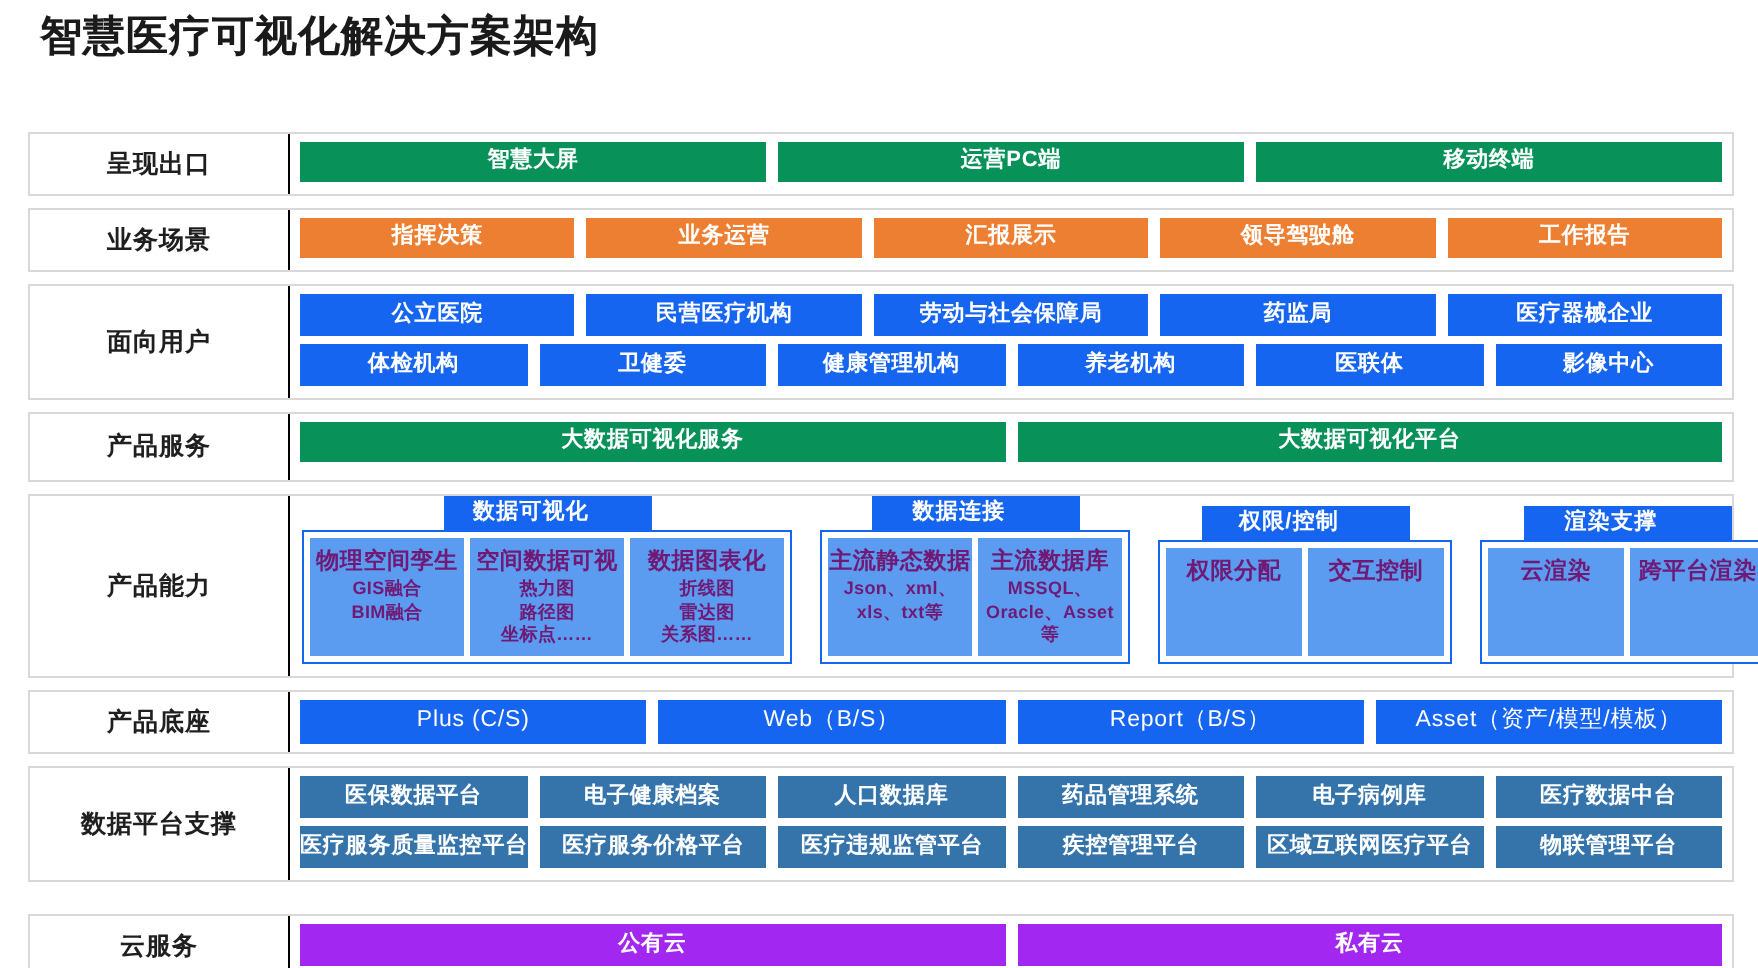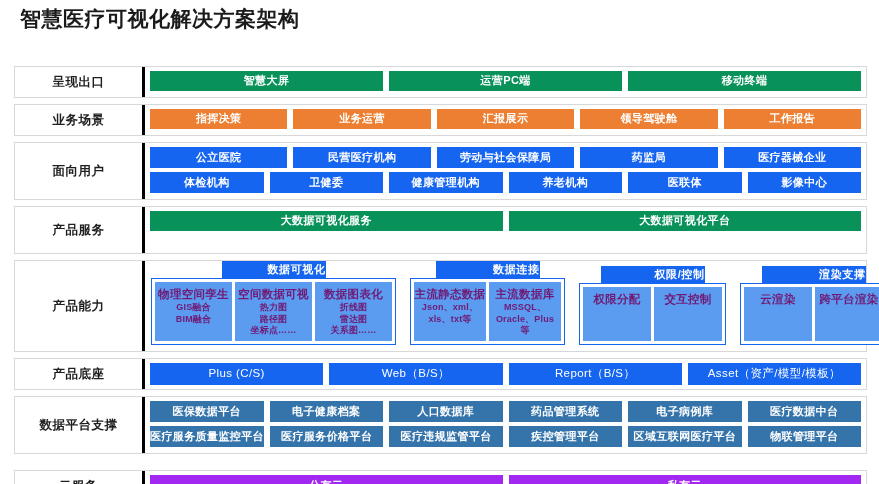--- a/index.html
+++ b/index.html
@@ -44,7 +44,7 @@
   }
   .row-label {
     flex: 0 0 130px;
-    border-right: 3px solid #000000;
+    border-right: 1px solid #000000;
     display: flex;
     align-items: center;
     justify-content: center;

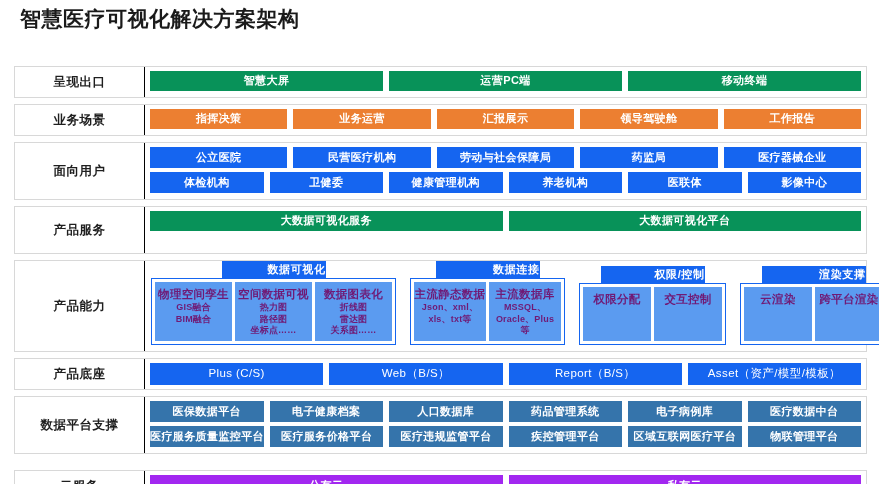--- a/index.html
+++ b/index.html
@@ -89,7 +89,7 @@
   .row-users { height: 58px; }
 
   .row-service .cell { height: 20px; background: #089259; }
-  .row-service { height: 48px; }
+  .row-service { height: 35px; }
 
   .row-base .cell { height: 22px; background: #1565f0; font-weight: normal; font-size: 11.5px; }
   .row-base { height: 32px; }

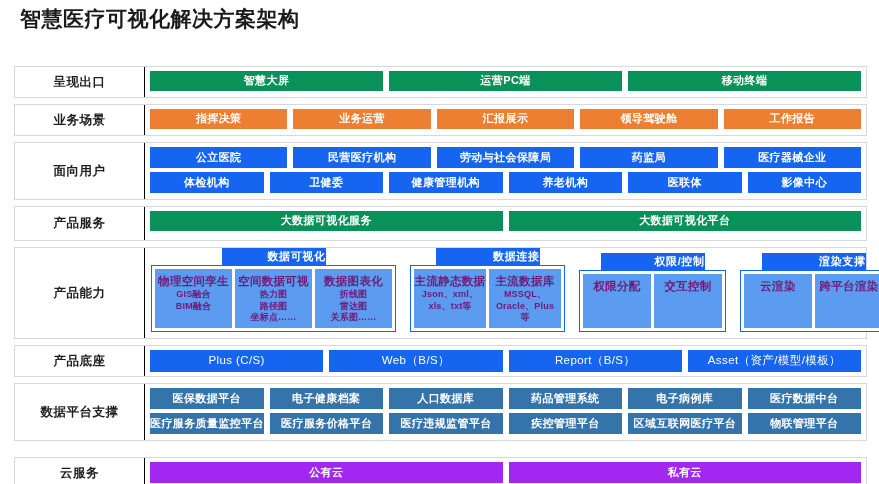--- a/index.html
+++ b/index.html
@@ -133,9 +133,9 @@
     font-size: 11px;
     font-weight: bold;
     letter-spacing: 0.6px;
-    padding: 2px 0 2px 0;
+    padding: 2px 16px 2px 0;
     width: 104px;
-    text-align: right;
+    text-align: center;
     height: 17px;
     line-height: 13px;
     white-space: nowrap;

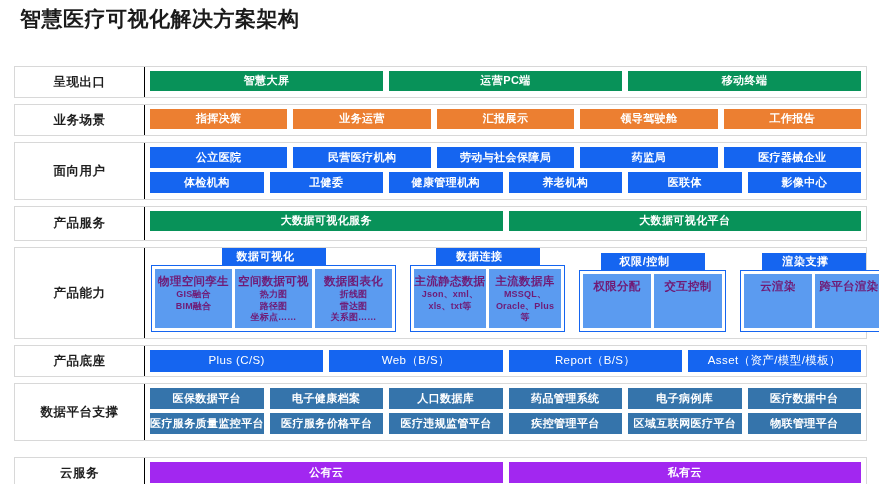--- a/index.html
+++ b/index.html
@@ -291,7 +291,7 @@
                 <div class="sub-title">主流数据库</div>
                 <div class="sub-lines">
                   <div>MSSQL、</div>
-                  <div>Oracle、Plus</div>
+                  <div>Oracle、Asset</div>
                   <div>等</div>
                 </div>
               </div>

